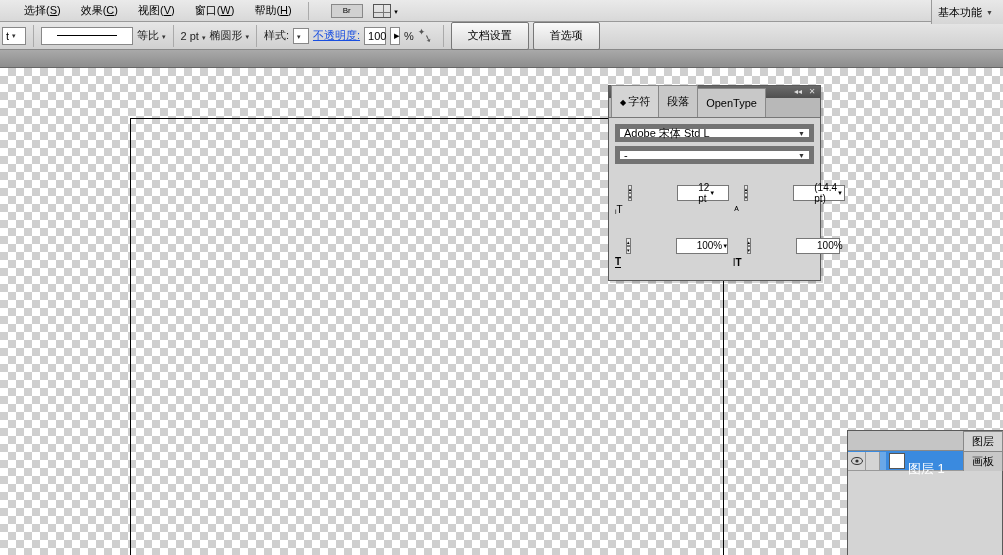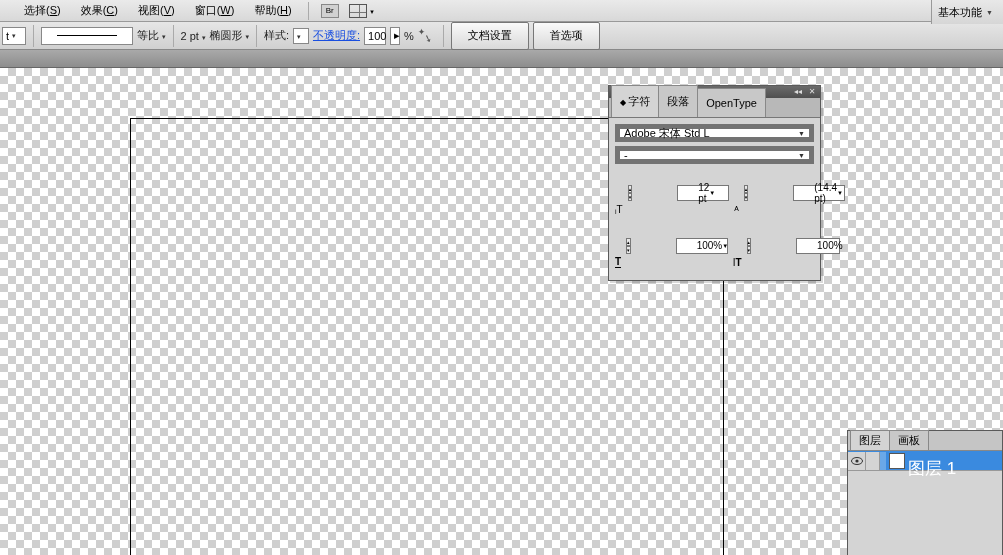--- a/index.html
+++ b/index.html
@@ -31,9 +31,9 @@
     width: 1px; height: 18px; background:#aaa; margin: 0 6px;
   }
   .br-box {
-    width:18px; height:14px; border:1px solid #888;
+    width:32px; height:14px; border:1px solid #888;
     font-size:8px; display:flex; align-items:center;
-    justify-content:center; margin-left:6px;
+    justify-content:center; margin-left:16px;
     background:#d1d1d1;
   }
   .grid-icon {

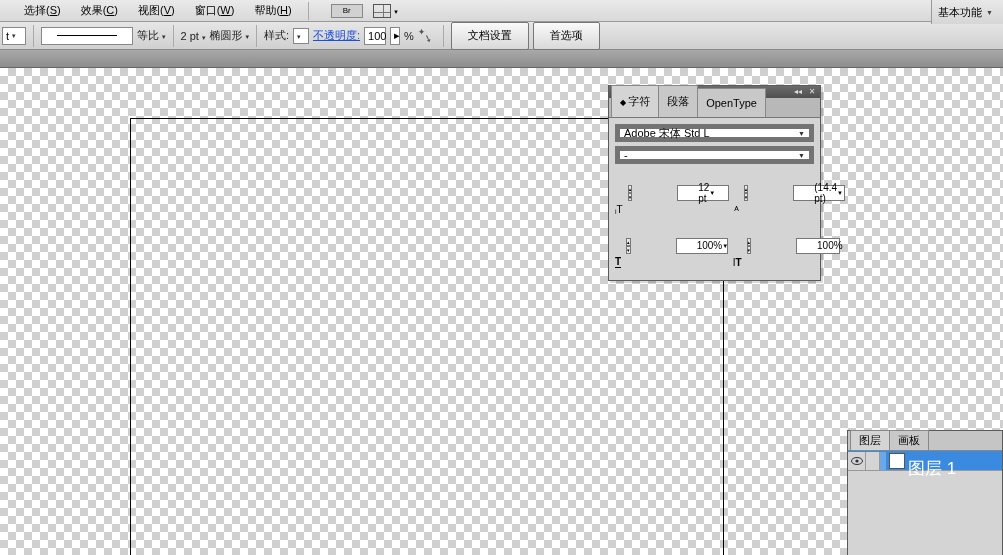--- a/index.html
+++ b/index.html
@@ -204,7 +204,7 @@
   .lp-tabs{
     height:20px; display:flex; align-items:flex-end;
     border-bottom:1px solid #888;
-    padding-left:2px; background:#c5c5c5;
+    padding-left:2px; background:#c5c5c5;flex-direction:column;
   }
   .lp-tab{
     padding:2px 8px; font-size:11px;

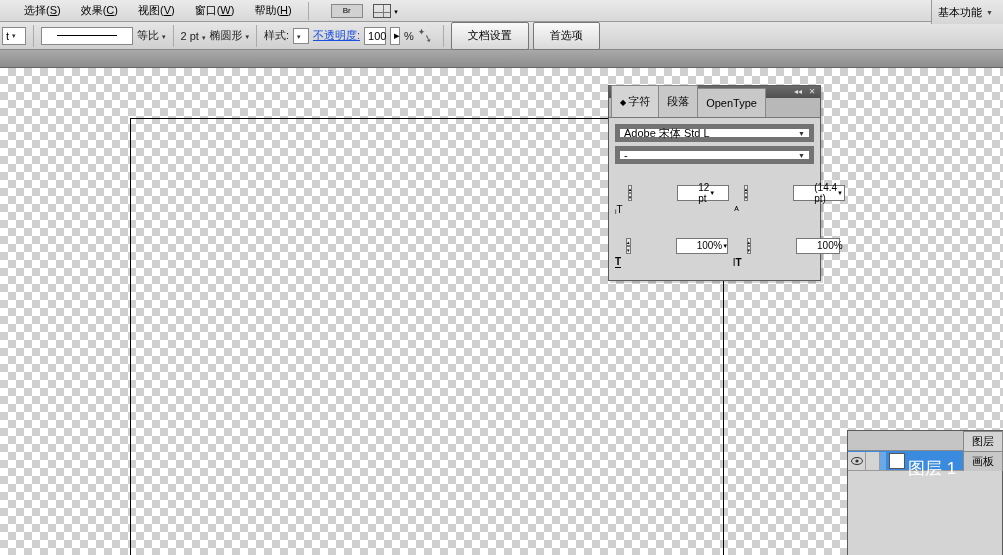--- a/index.html
+++ b/index.html
@@ -234,7 +234,7 @@
     margin:0 3px;
   }
   .layer-row .name{
-    color:#fff; font-size:17px;margin-top:16px;
+    color:#fff; font-size:13px;margin-top:16px;
   }
   .lp-pad{
     height:86px; background:#d4d4d4;

